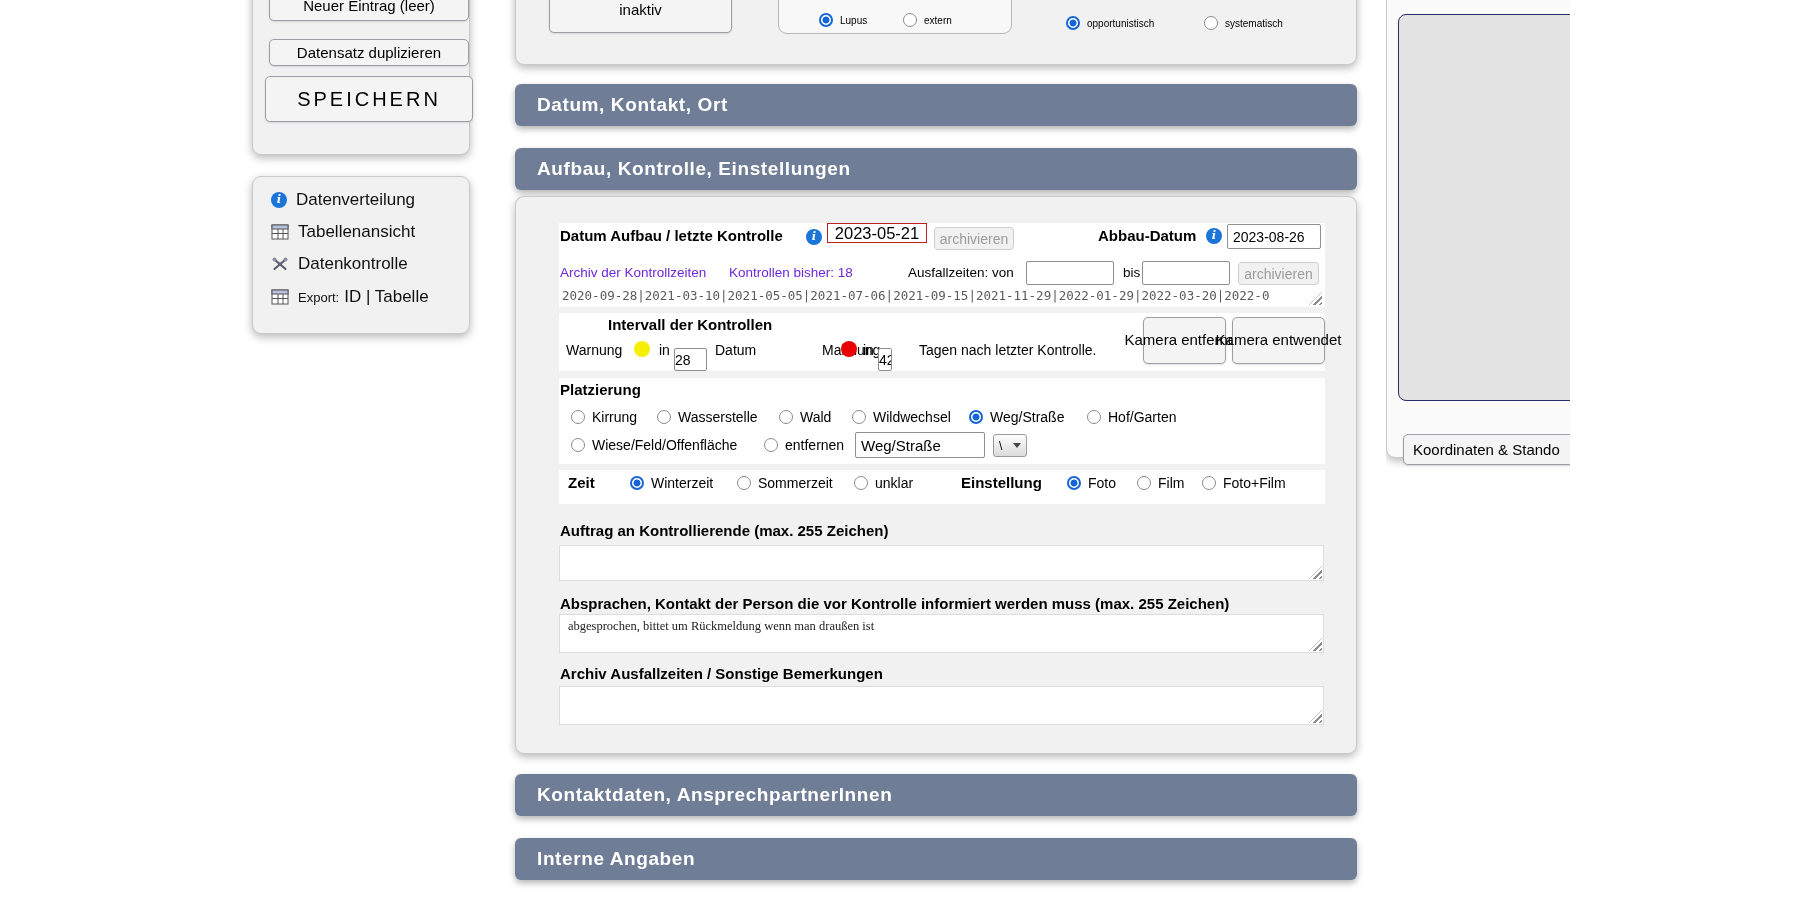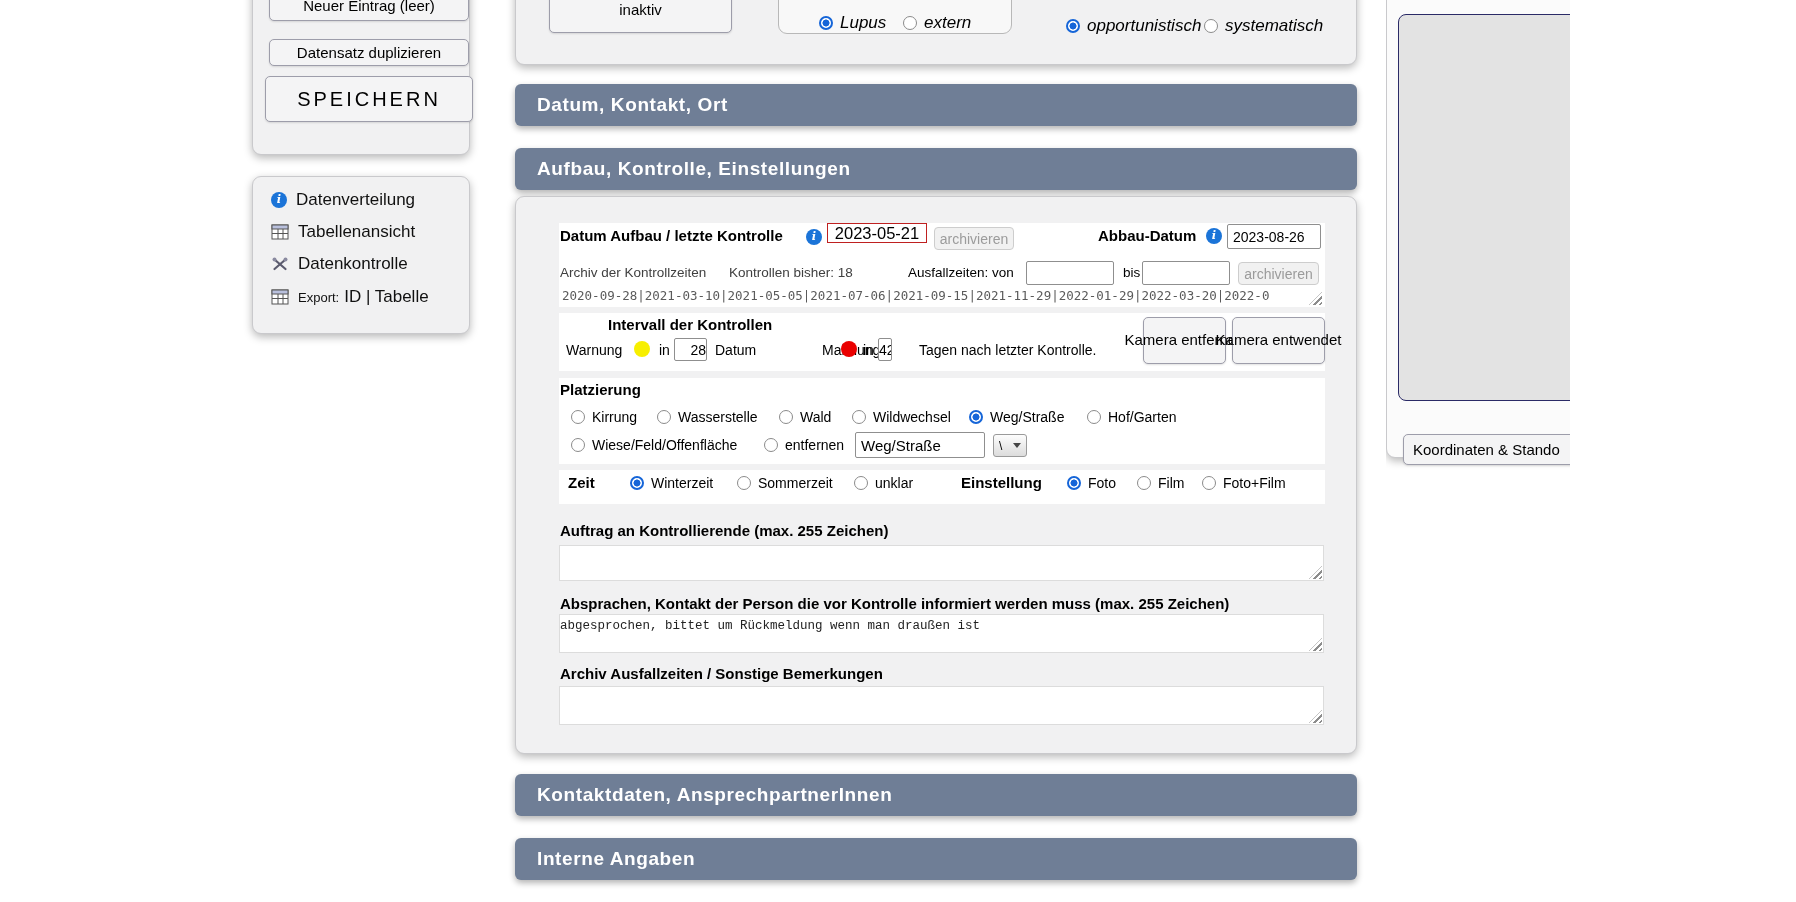--- a/index.html
+++ b/index.html
@@ -31,7 +31,7 @@
   .sm{font-size:13.5px;}
   .mono{position:absolute;font-family:"DejaVu Sans Mono",monospace;font-size:12.5px;color:#5a5a5a;white-space:nowrap;}
   .opt{position:absolute;display:flex;align-items:center;gap:7px;font-size:14px;white-space:nowrap;}
-  .opt.lg{font-size:17px;font-style:italic;}
+  .opt.lg{font-size:10px;}
   .radio{flex:0 0 auto;width:14px;height:14px;border-radius:50%;border:1.5px solid #8b8b8b;
          background:#fff;box-sizing:border-box;}
   .radio.sel{border:2px solid #1565d8;background:radial-gradient(circle,#1565d8 0 3.2px,#fff 3.8px);}

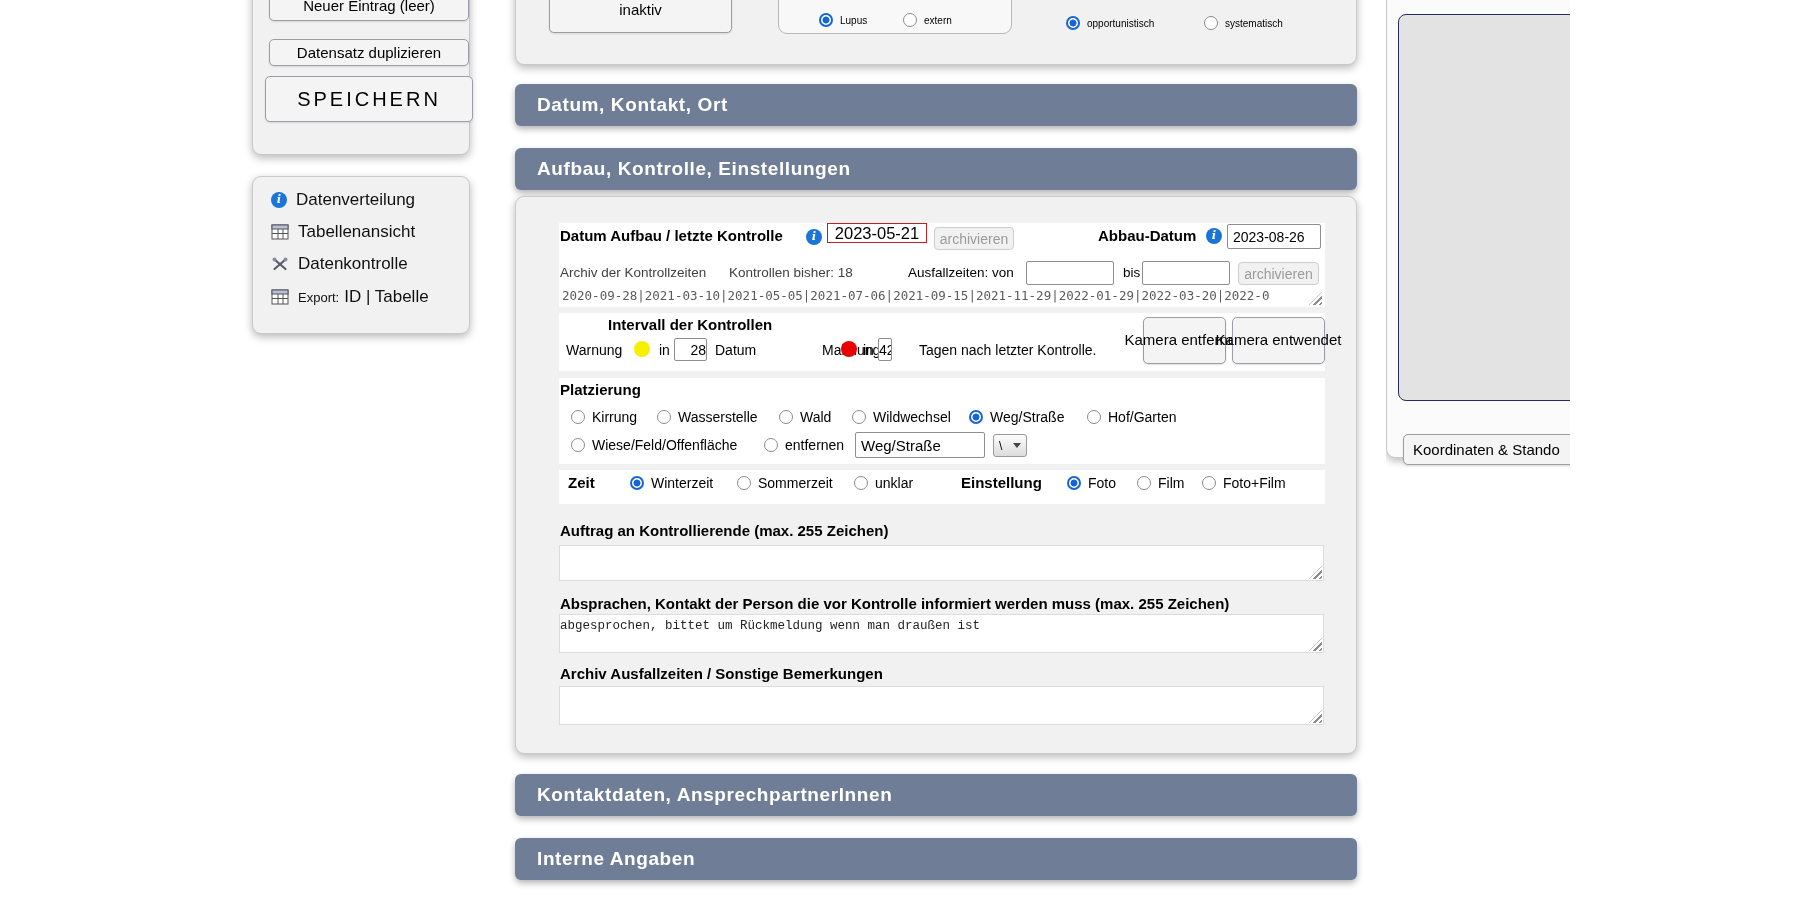--- a/index.html
+++ b/index.html
@@ -27,7 +27,7 @@
       background:repeating-linear-gradient(135deg,#8d8d8d 0 1.5px,transparent 1.5px 4px);}
   .lbl{position:absolute;font-weight:bold;font-size:15px;white-space:nowrap;}
   .txt{position:absolute;font-size:14px;white-space:nowrap;}
-  .gray{color:#404040;}
+  .gray{color:#6d28d9;}
   .sm{font-size:13.5px;}
   .mono{position:absolute;font-family:"DejaVu Sans Mono",monospace;font-size:12.5px;color:#5a5a5a;white-space:nowrap;}
   .opt{position:absolute;display:flex;align-items:center;gap:7px;font-size:14px;white-space:nowrap;}

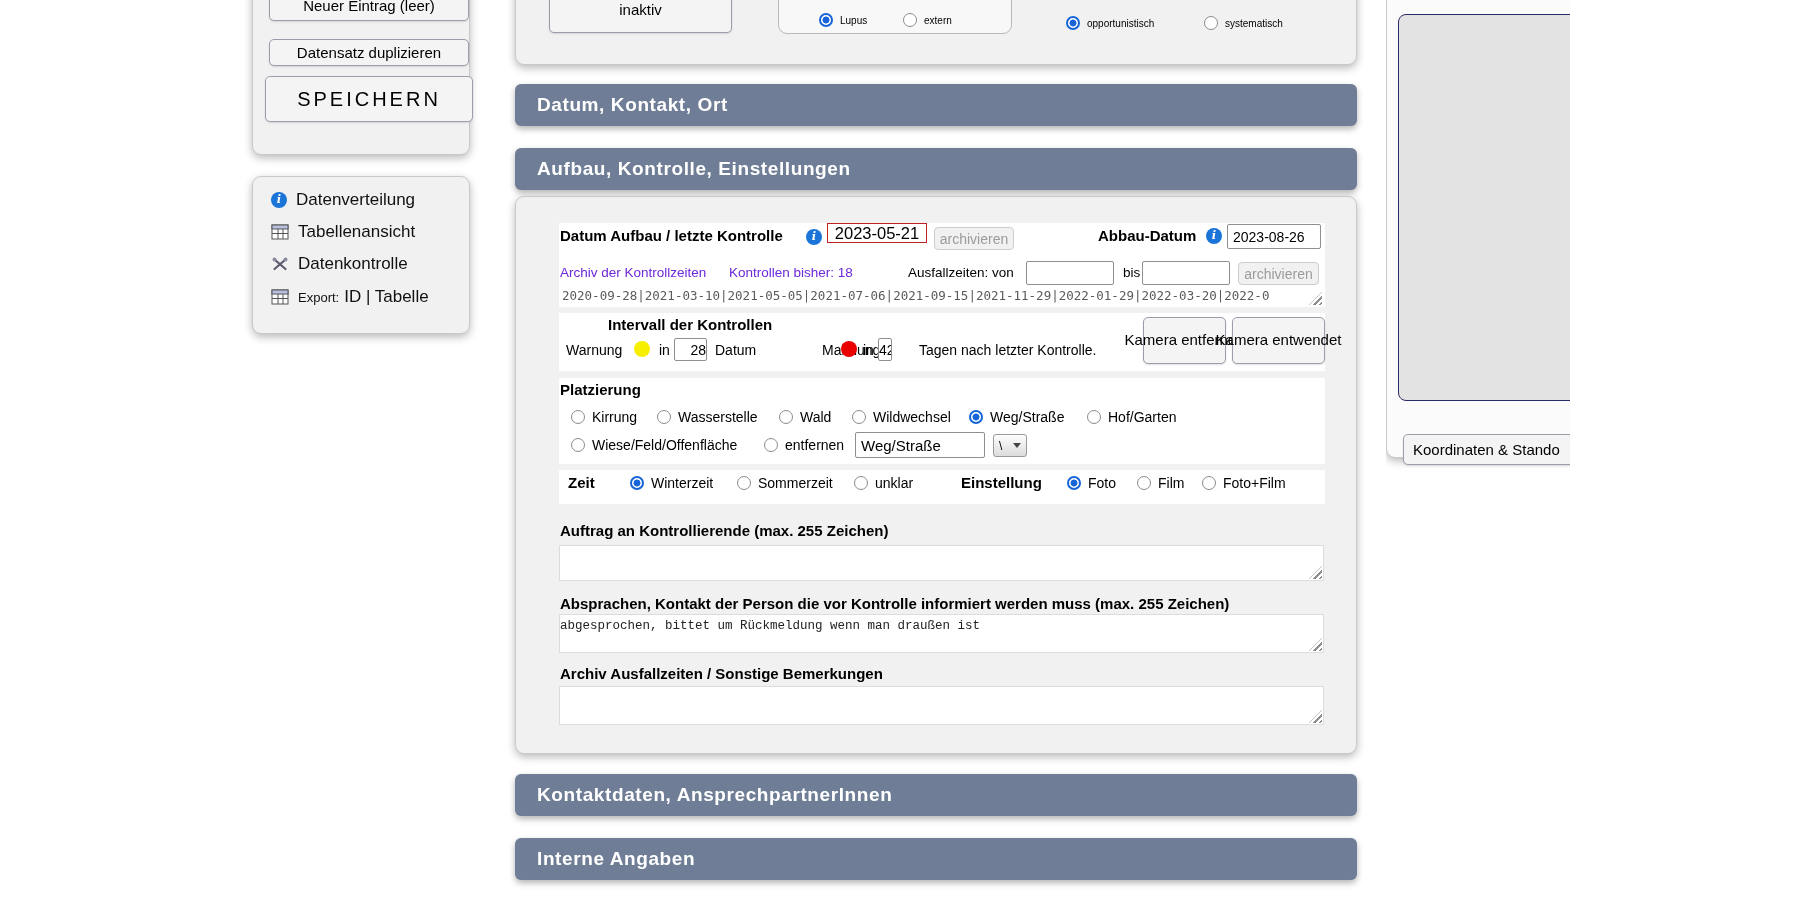--- a/index.html
+++ b/index.html
@@ -18,7 +18,7 @@
   .btn.two{line-height:1.25;text-align:center;}
   .inp{position:absolute;background:#fff;border:1px solid #8f8f8f;border-radius:2px;font-size:14px;
        font-family:inherit;padding:0 5px;box-sizing:border-box;}
-  .inp.center{text-align:right;padding:0;}
+  .inp.center{text-align:left;padding:0;margin-top:10px;}
   .datef{position:absolute;background:#fff;border:1px solid #bf2020;display:flex;align-items:center;
          justify-content:center;font-size:16.5px;box-sizing:border-box;}
   .ta{position:absolute;background:#fff;border:1px solid #dcdcdc;font-family:Liberation Mono, monospace;

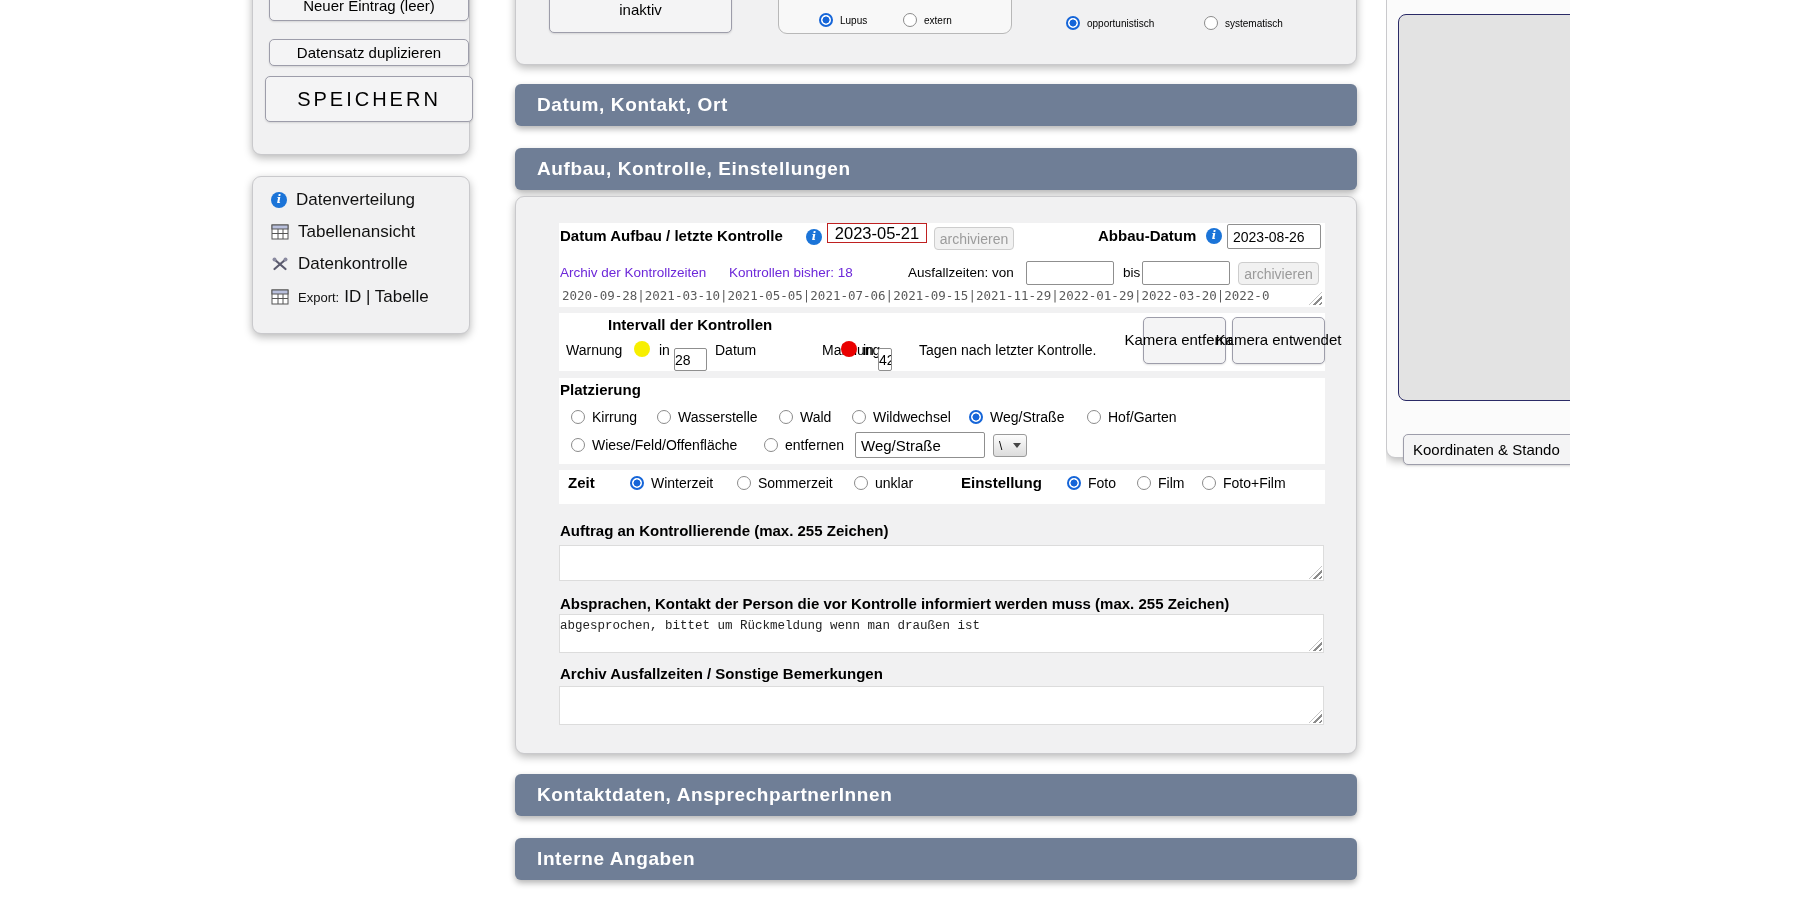--- a/index.html
+++ b/index.html
@@ -21,8 +21,8 @@
   .inp.center{text-align:left;padding:0;margin-top:10px;}
   .datef{position:absolute;background:#fff;border:1px solid #bf2020;display:flex;align-items:center;
          justify-content:center;font-size:16.5px;box-sizing:border-box;}
-  .ta{position:absolute;background:#fff;border:1px solid #dcdcdc;font-family:Liberation Mono, monospace;
-      font-size:12.5px;color:#222;padding:4px 0;box-sizing:border-box;resize:none;overflow:hidden;}
+  .ta{position:absolute;background:#fff;border:1px solid #dcdcdc;font-family:Liberation Serif, serif;
+      font-size:12.5px;color:#222;padding:4px 8px;box-sizing:border-box;resize:none;overflow:hidden;}
   .rz{position:absolute;width:13px;height:13px;clip-path:polygon(100% 0,100% 100%,0 100%);
       background:repeating-linear-gradient(135deg,#8d8d8d 0 1.5px,transparent 1.5px 4px);}
   .lbl{position:absolute;font-weight:bold;font-size:15px;white-space:nowrap;}

